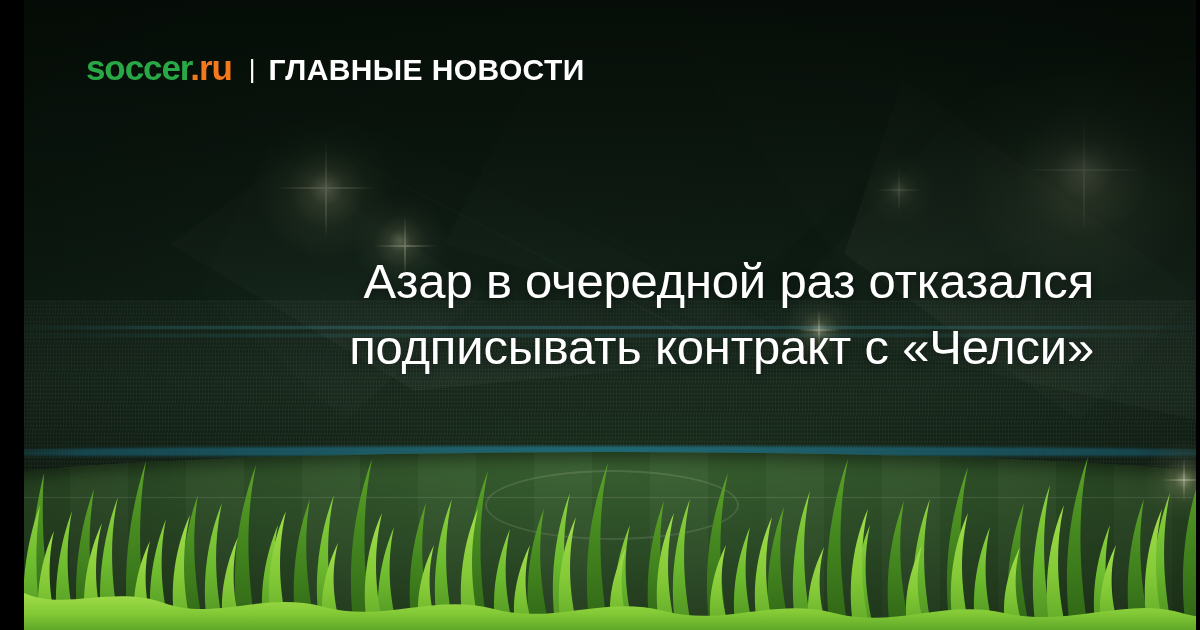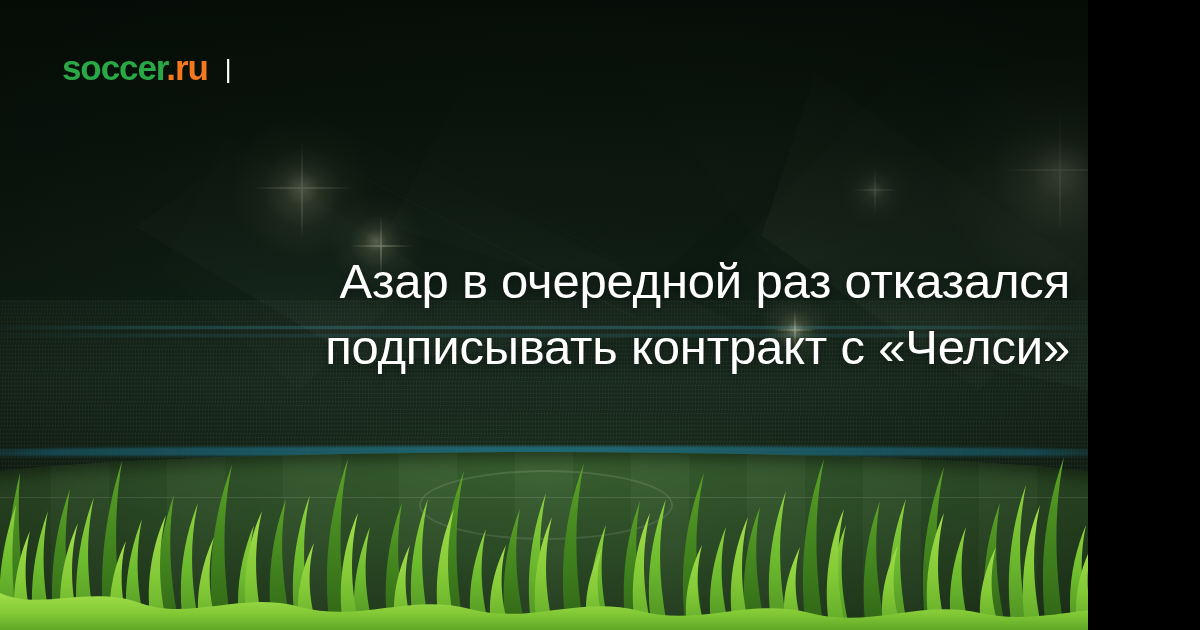--- a/index.html
+++ b/index.html
@@ -10,11 +10,12 @@
   }
   #stage {
     position: relative;
-    width: 1088px;
+    width: 1172px;
     height: 630px;
     overflow: hidden;
     font-family: "Liberation Sans", "DejaVu Sans", sans-serif;
     background: #0d1a0c;
+    margin-left: 24px;
     -webkit-font-smoothing: antialiased;
   }
 

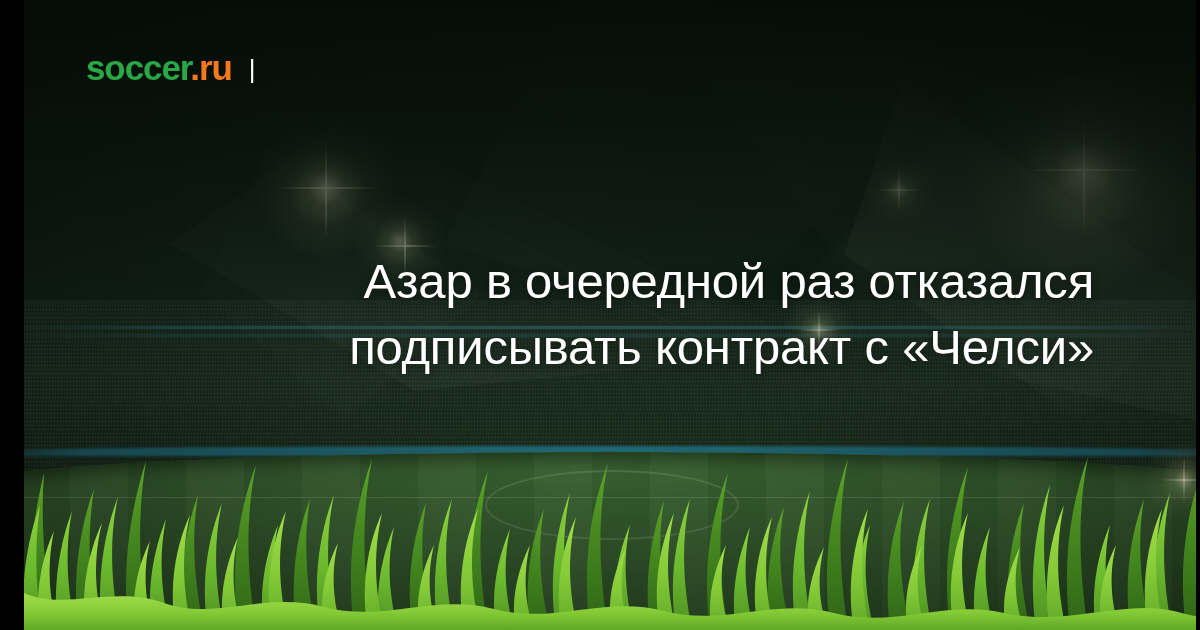--- a/index.html
+++ b/index.html
@@ -342,6 +342,7 @@
   <div class="brandbar">
     <span class="logo"><span class="w-green">soccer</span><span class="w-orange">.ru</span></span>
     <span class="sep">|</span>
+    <span class="kicker">ГЛАВНЫЕ НОВОСТИ</span>
   </div>
 
   <h1 class="headline">Азар в очередной раз отказался подписывать контракт с «Челси»</h1>

